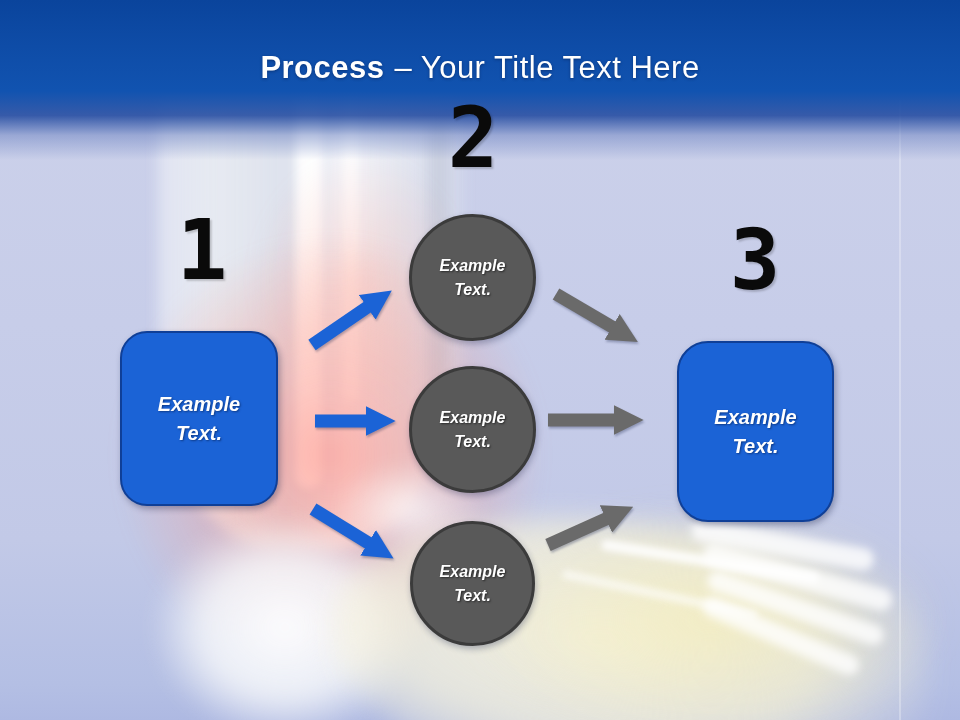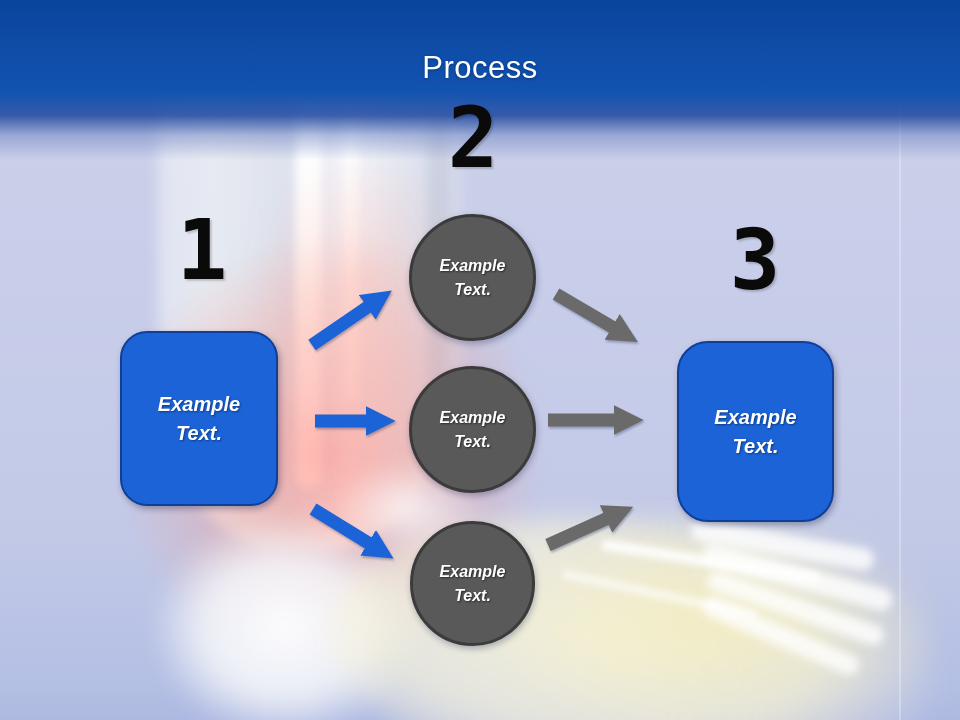--- a/index.html
+++ b/index.html
@@ -47,7 +47,7 @@
     display:flex;justify-content:center;align-items:baseline;gap:10px;
     color:#ffffff;font-size:31px;font-weight:400;letter-spacing:.5px;
     text-shadow:0 1px 3px rgba(0,20,60,.45);}
-  .slide-title .t-bold{font-weight:400;}
+  .slide-title .t-bold{font-weight:700;}
   
   .step-num{position:absolute;width:150px;text-align:center;color:#0a0a0a;
     font-family:"DejaVu Sans Mono","DejaVu Sans",monospace;font-weight:700;font-size:84px;line-height:1;

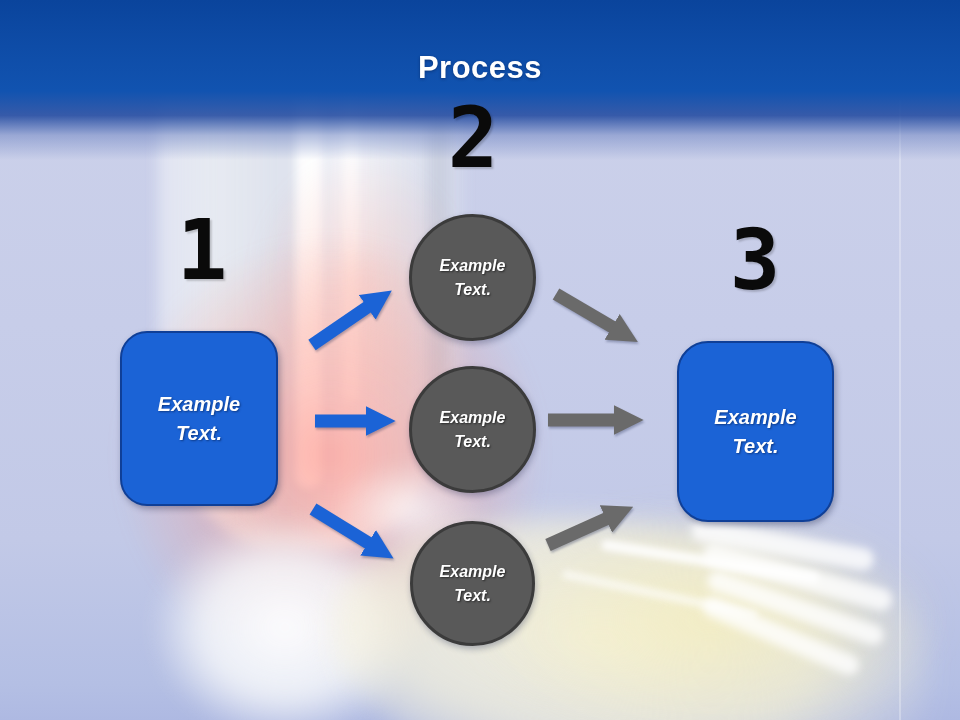--- a/index.html
+++ b/index.html
@@ -106,6 +106,7 @@
   <div class="header-band"></div>
   <h1 class="slide-title">
     <span class="t-bold">Process</span>
+    <span class="t-rest">– Your Title Text Here</span>
   </h1>
 
   <svg class="arrows" width="960" height="720" viewBox="0 0 960 720" aria-hidden="true">

